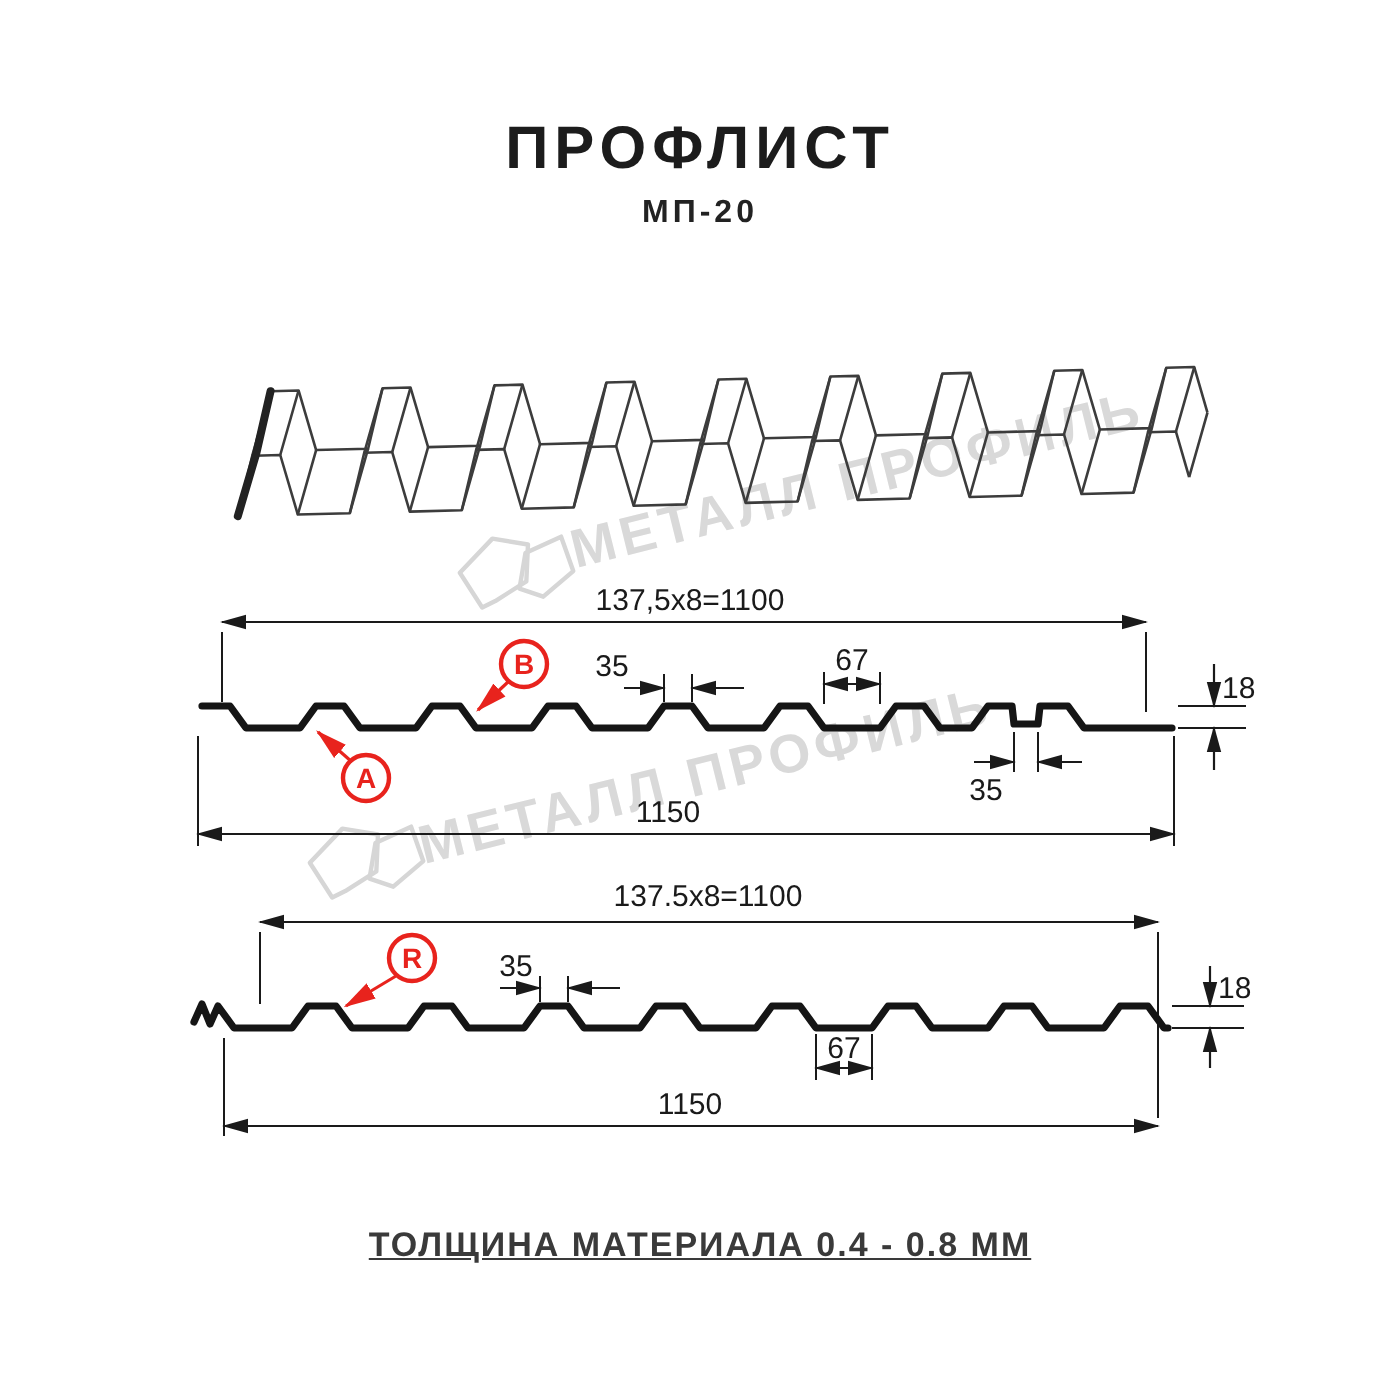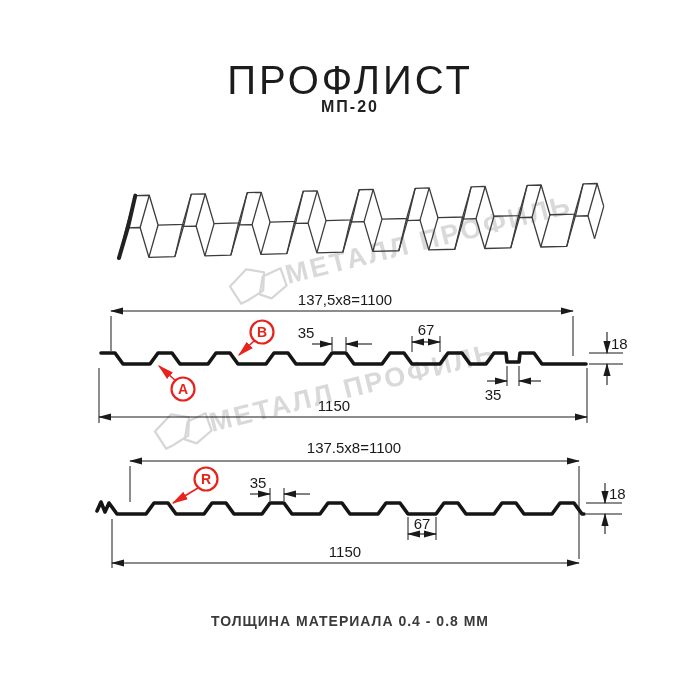--- a/index.html
+++ b/index.html
@@ -9,7 +9,7 @@
   }
   .page-title{
     position:absolute;left:0;right:0;top:58px;text-align:center;
-    font-size:40px;font-weight:400;letter-spacing:3px;color:#1c1c1c;
+    font-size:30px;font-weight:700;letter-spacing:3px;color:#1c1c1c;
   }
   .page-subtitle{
     position:absolute;left:0;right:0;top:98px;text-align:center;

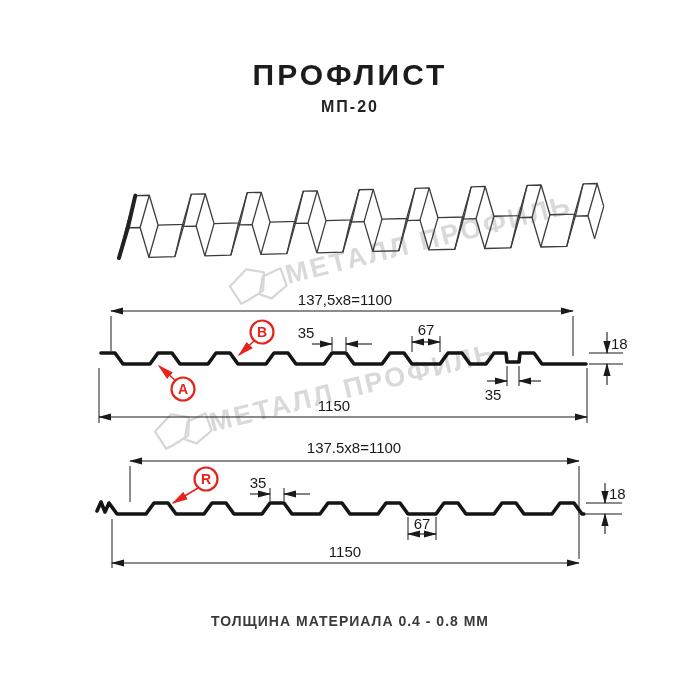--- a/index.html
+++ b/index.html
@@ -17,7 +17,7 @@
   }
   .footer-note{
     position:absolute;left:0;right:0;top:613px;text-align:center;
-    font-size:14px;font-weight:700;letter-spacing:1px;color:#3a3a3a;
+    font-size:17px;font-weight:700;letter-spacing:1px;color:#3a3a3a;text-decoration:underline;
   }
   svg{position:absolute;left:0;top:0;}
   .dimtxt{font-family:"Liberation Sans",sans-serif;font-size:15px;fill:#1a1a1a;}

